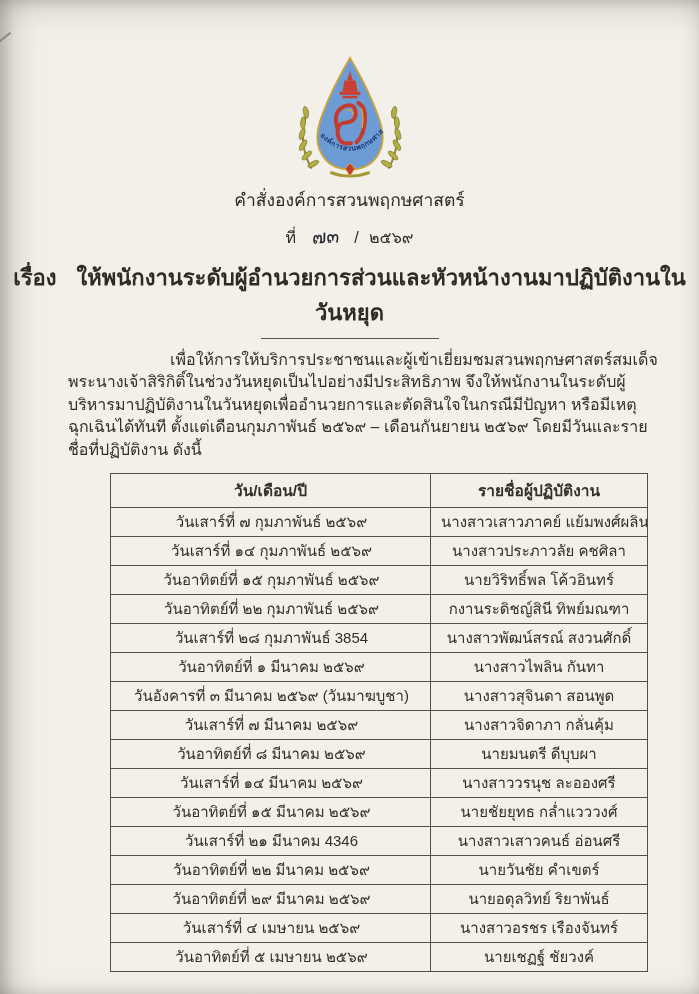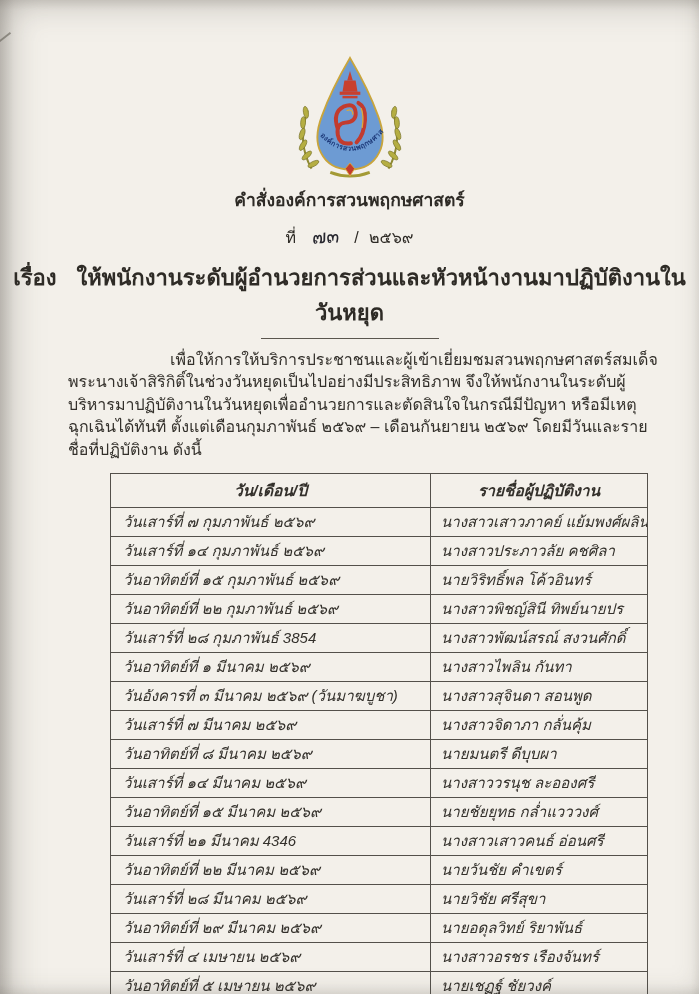--- a/index.html
+++ b/index.html
@@ -30,7 +30,7 @@
   .logo-wrap{width:122px;margin:54px auto 2px;}
   .doc-title{
     margin:2px 0 7px;text-align:center;
-    font-size:17.5px;font-weight:bold;color:#2e2b26;
+    font-size:17.5px;font-weight:normal;color:#2e2b26;
   }
   .number-line{
     margin-top:7px;text-align:center;font-size:16px;color:#2e2b26;

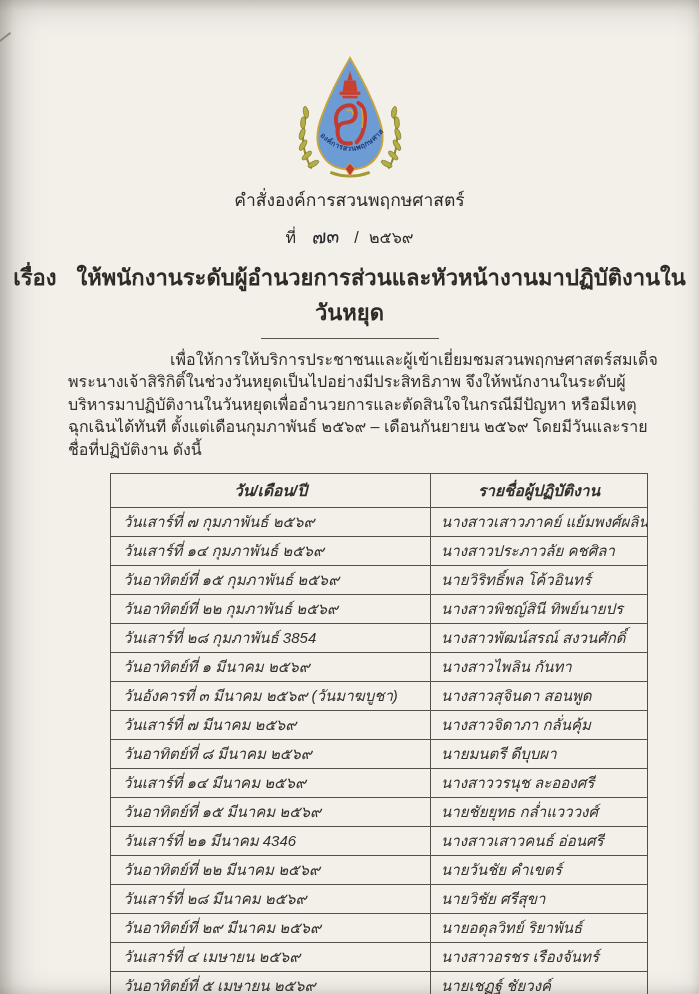--- a/index.html
+++ b/index.html
@@ -66,7 +66,6 @@
   }
   table.duty th, table.duty td{
     border:1px solid #53504a;
-    font-style:italic;
   }
   table.duty th{
     font-weight:bold;text-align:center;

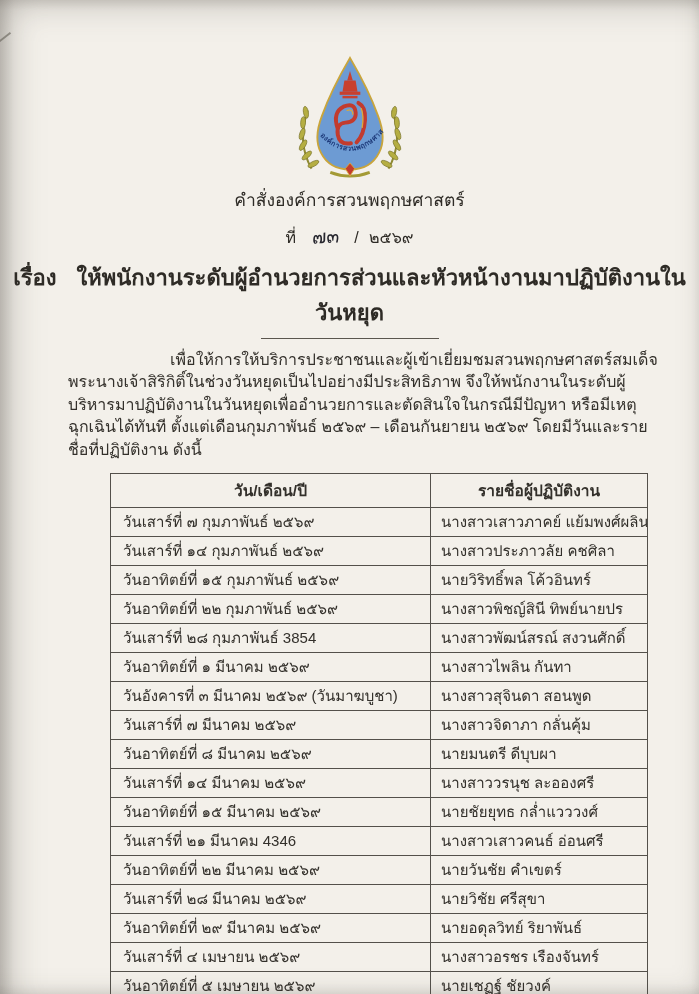--- a/index.html
+++ b/index.html
@@ -73,7 +73,7 @@
   }
   table.duty td{
     padding:2px 10px;height:21px;
-    white-space:nowrap;overflow:hidden;
+    white-space:nowrap;overflow:hidden;text-align:center;
   }
   table.duty col.c-date{width:320px;}
   table.duty col.c-name{width:217px;}

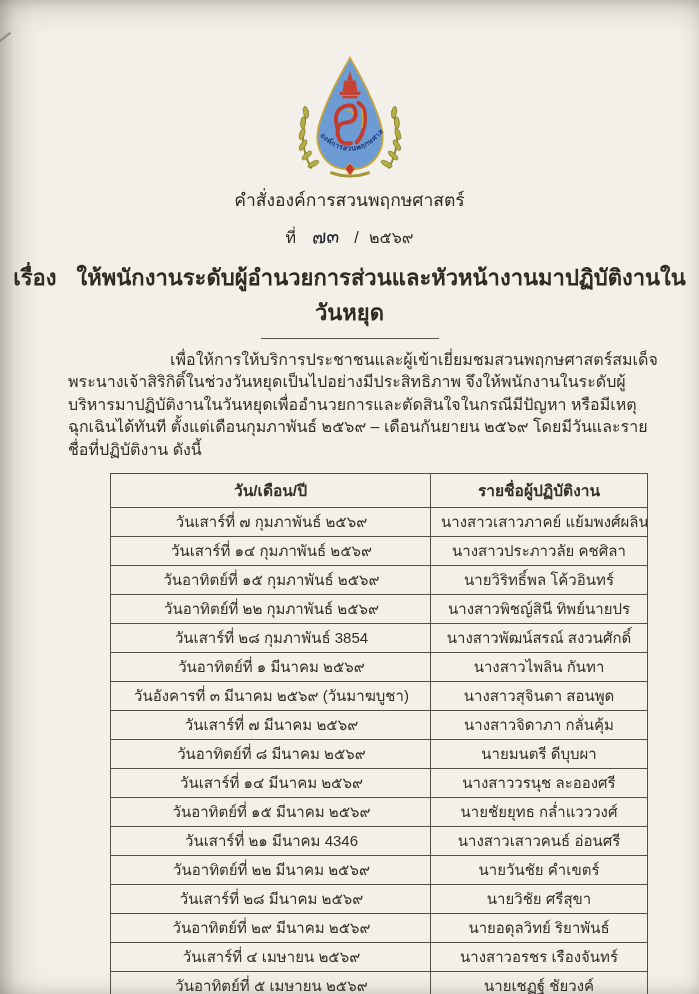--- a/index.html
+++ b/index.html
@@ -183,7 +183,7 @@
 
         <tr>
           <td class="date">วันอาทิตย์ที่ ๒๒ กุมภาพันธ์ ๒๕๖๙</td>
-          <td>นางสาวพิชญ์สินี ทิพย์นายปร</td>
+          <td>กงานระดิชญ์สินี ทิพย์มณฑา</td>
         </tr>
 
         <tr>

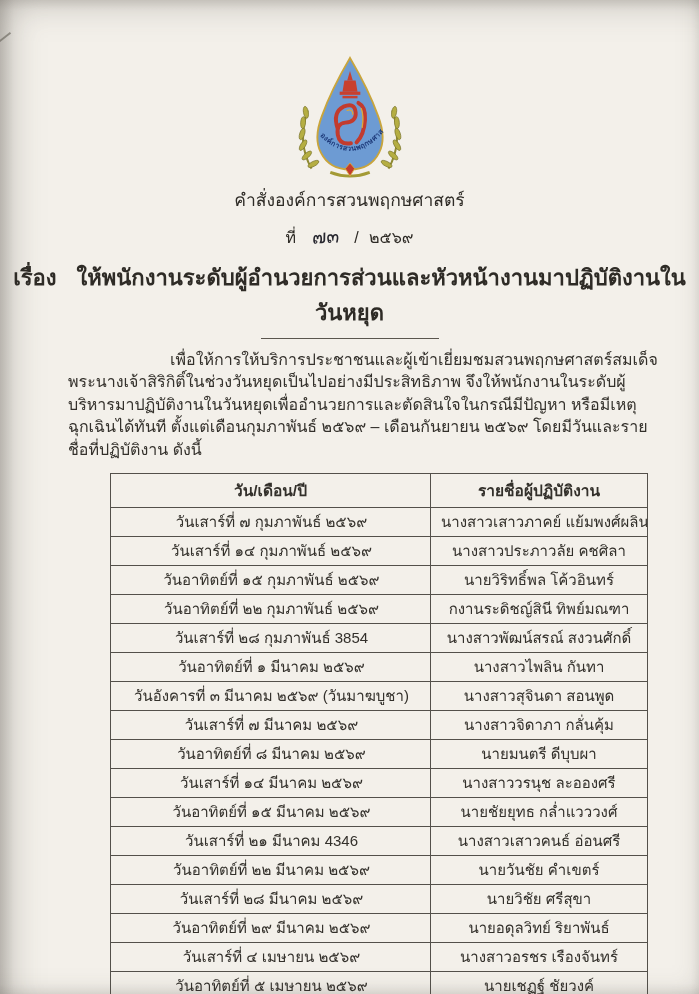--- a/index.html
+++ b/index.html
@@ -231,10 +231,6 @@
           <td>นายวันชัย คำเขตร์</td>
         </tr>
 
-        <tr>
-          <td class="date">วันเสาร์ที่ ๒๘ มีนาคม ๒๕๖๙</td>
-          <td>นายวิชัย ศรีสุขา</td>
-        </tr>
 
         <tr>
           <td class="date">วันอาทิตย์ที่ ๒๙ มีนาคม ๒๕๖๙</td>

